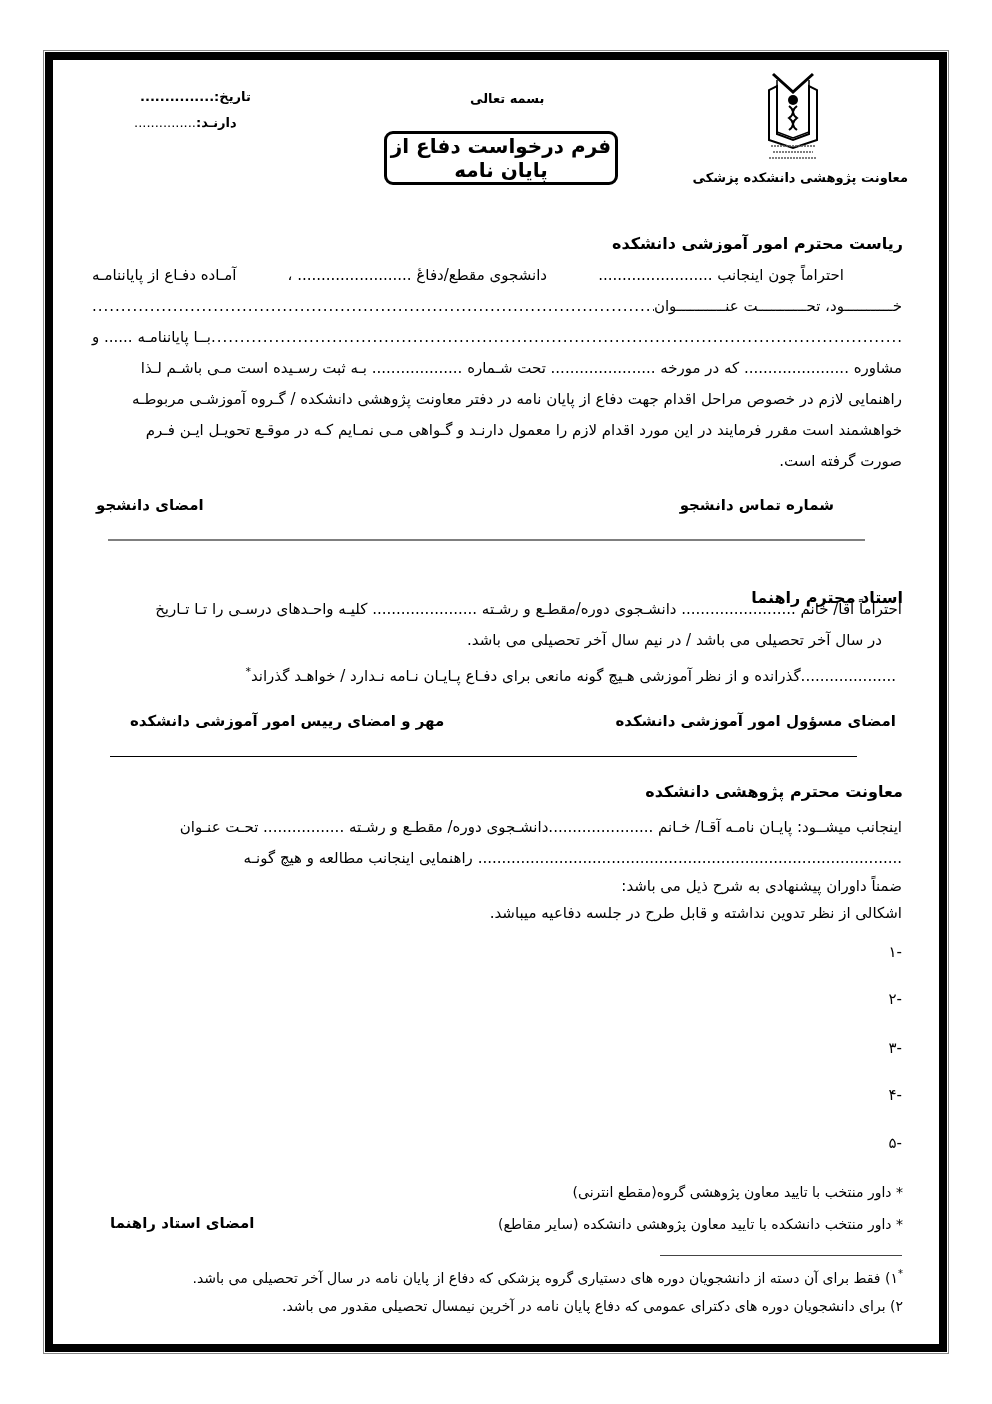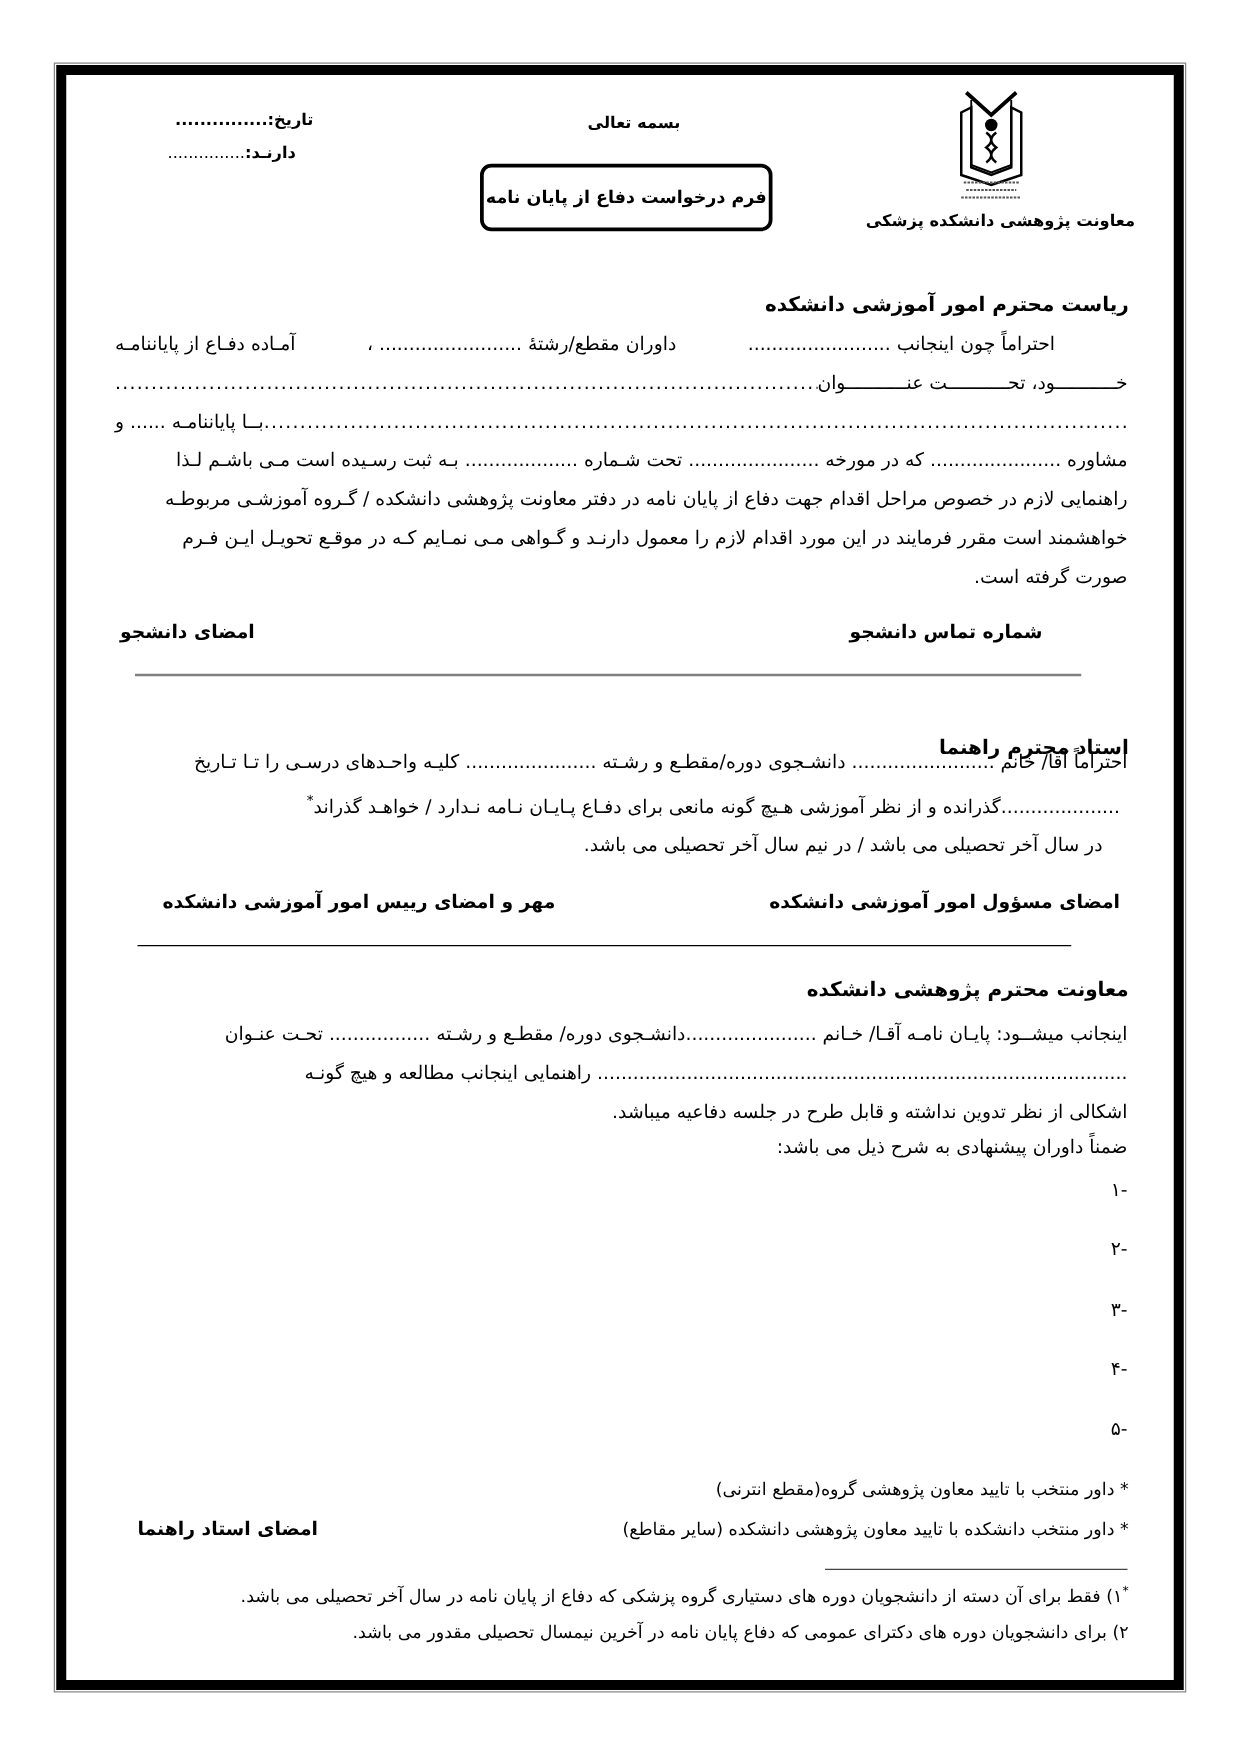--- a/index.html
+++ b/index.html
@@ -18,7 +18,7 @@
   .logo { position: absolute; left: 763px; top: 70px; width: 60px; height: 94px; }
   .title-box { position: absolute; left: 384px; top: 131px; width: 228px; height: 48px;
                border: 3px solid #000; border-radius: 9px; display: flex; align-items: center;
-               justify-content: center; direction: rtl; font-weight: bold; font-size: 14px; }
+               justify-content: center; direction: rtl; font-weight: bold; font-size: 20px; text-align: center; }
 
   .line-gray { position: absolute; height: 2px; background: #7f7f7f; }
   .line-black { position: absolute; height: 1px; background: #000; }

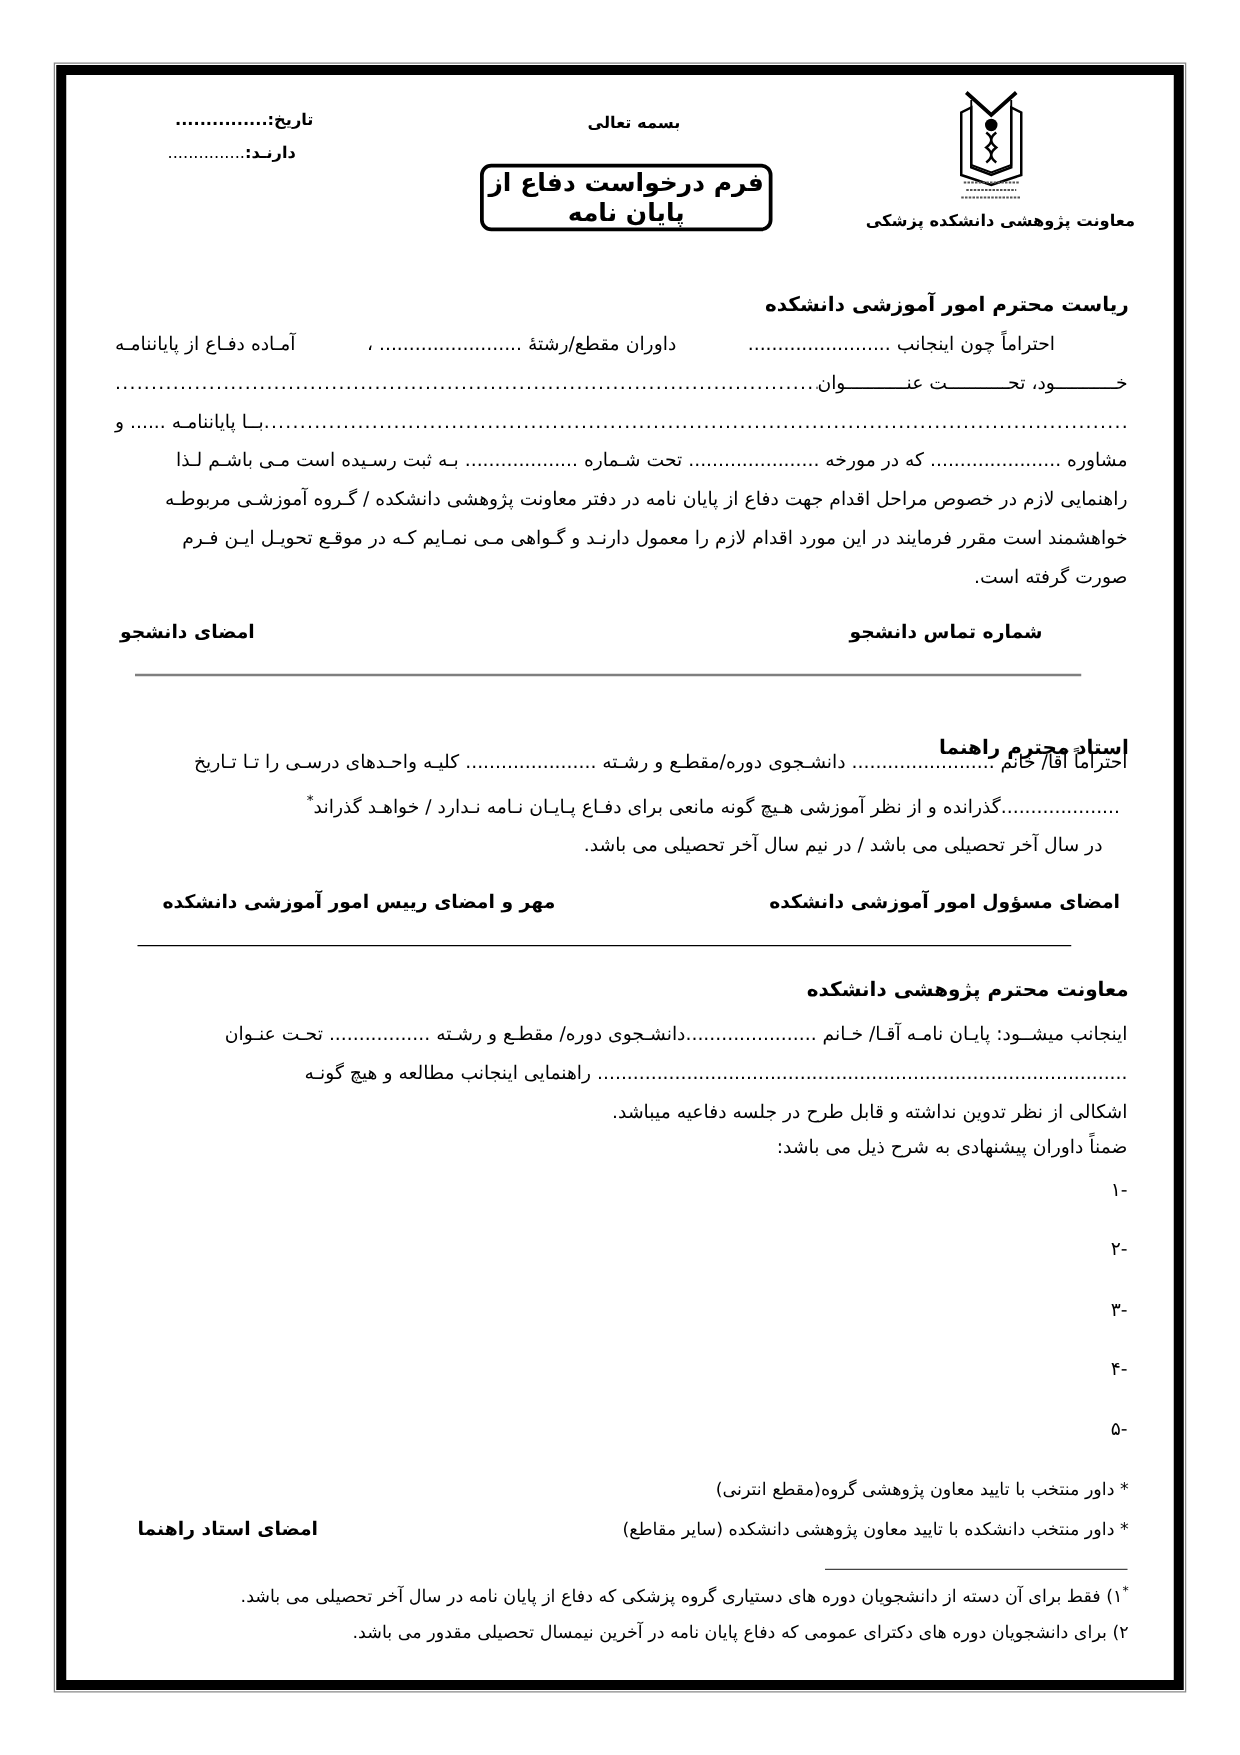--- a/index.html
+++ b/index.html
@@ -65,7 +65,7 @@
 <div class="para" style="top:260px;">
   <div class="row">
     <span style="margin-right:58px;">احتراماً چون اینجانب ........................</span>
-    <span>داوران مقطع/رشتهٔ ........................ ،</span>
+    <span>دانشجوی مقطع/دفاعٔ ........................ ،</span>
     <span>آمـاده دفـاع از پایاننامـه</span>
   </div>
   <div class="row">

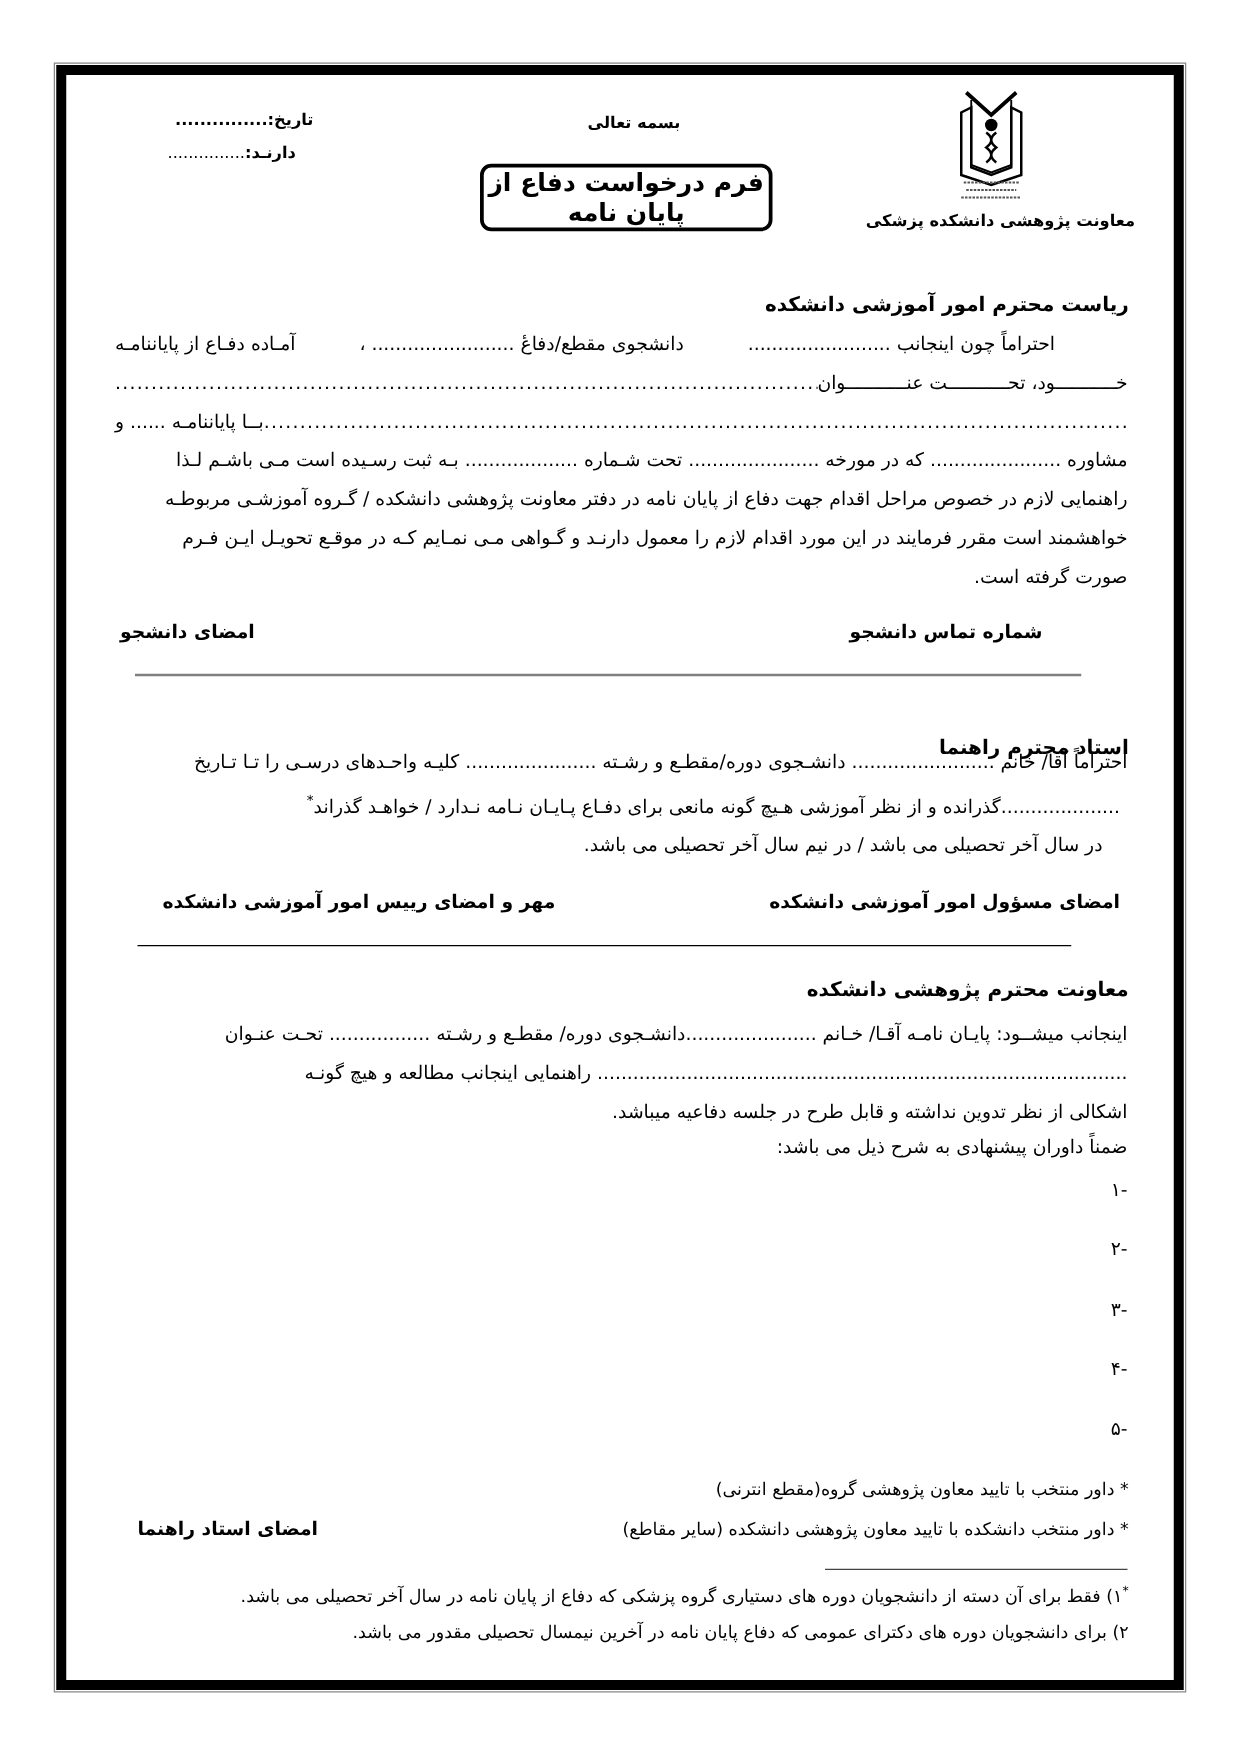--- a/index.html
+++ b/index.html
@@ -91,10 +91,10 @@
 
 <div class="para" style="top:594px;">
   <div style="white-space:nowrap;">احتراماً آقا/ خانم ........................ دانشـجوی دوره/مقطـع و رشـته  ...................... کلیـه واحـدهای درسـی را تـا تـاریخ</div>
+  <div style="white-space:nowrap; margin-right:20px;">در سال آخر تحصیلی می باشد / در نیم سال آخر تحصیلی می باشد.</div>
   <div style="white-space:nowrap; margin-right:6px;">
     <span>....................گذرانده و از نظر آموزشی هـیچ گونه مانعی برای دفـاع پـایـان نـامه نـدارد / خواهـد گذراند</span><sup style="font-size:11px;">*</sup>
   </div>
-  <div style="white-space:nowrap; margin-right:20px;">در سال آخر تحصیلی می باشد / در نیم سال آخر تحصیلی می باشد.</div>
 </div>
 
 <div class="abs b t15" style="right:96px; top:712px;">امضای مسؤول امور آموزشی دانشکده</div>

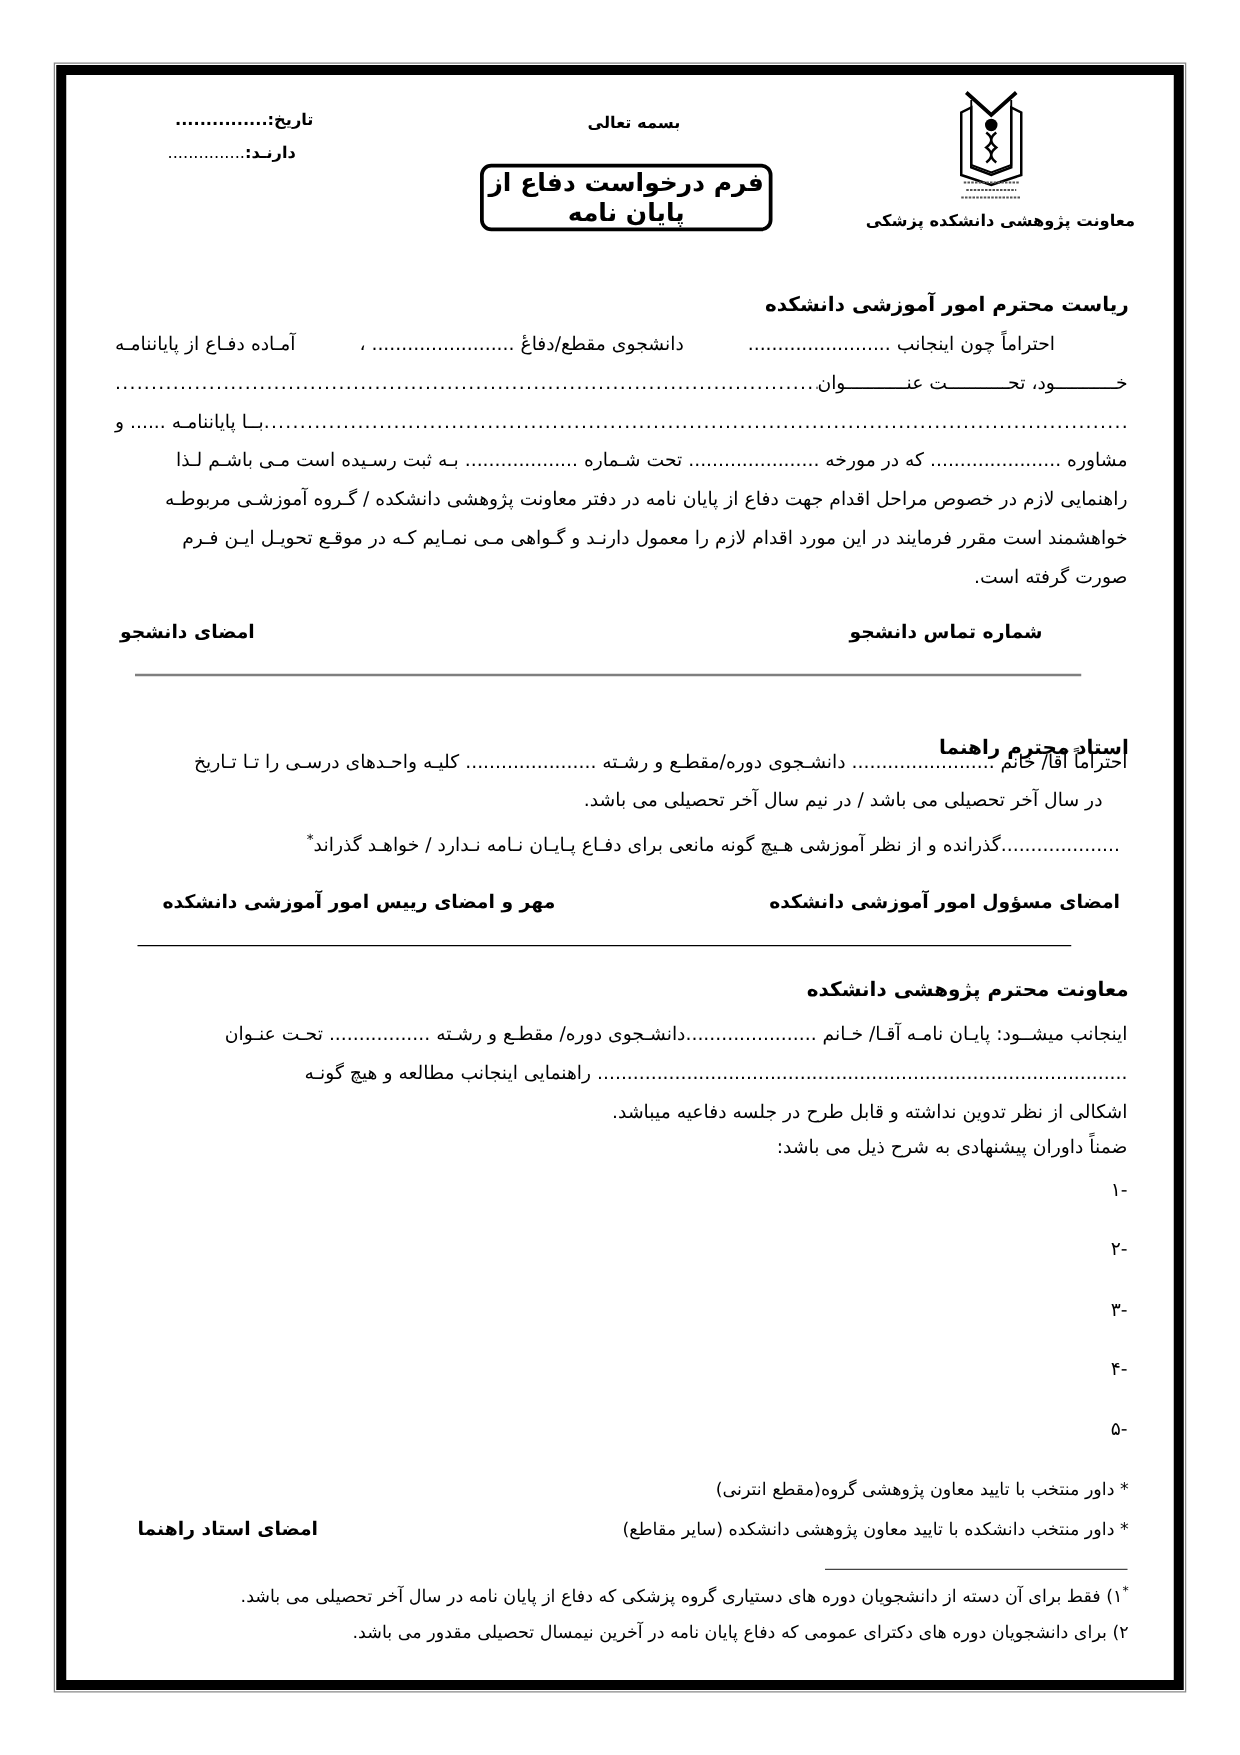--- a/index.html
+++ b/index.html
@@ -107,8 +107,8 @@
 <div class="para" style="top:812px;">
   <div style="white-space:nowrap;">اینجانب میشــود: پایـان نامـه آقـا/ خـانم ......................دانشـجوی دوره/ مقطـع و رشـته ................. تحـت عنـوان</div>
   <div style="white-space:nowrap;">......................................................................................... راهنمایی اینجانب مطالعه و هیچ گونـه</div>
+  <div style="white-space:nowrap; line-height:24px;">ضمناً داوران پیشنهادی به شرح ذیل می باشد:</div>
   <div style="white-space:nowrap;">اشکالی از نظر تدوین نداشته و قابل طرح در جلسه دفاعیه میباشد.</div>
-  <div style="white-space:nowrap; line-height:24px;">ضمناً داوران پیشنهادی به شرح ذیل می باشد:</div>
 </div>
 
 <div class="num" style="top:943px;">-۱</div>

